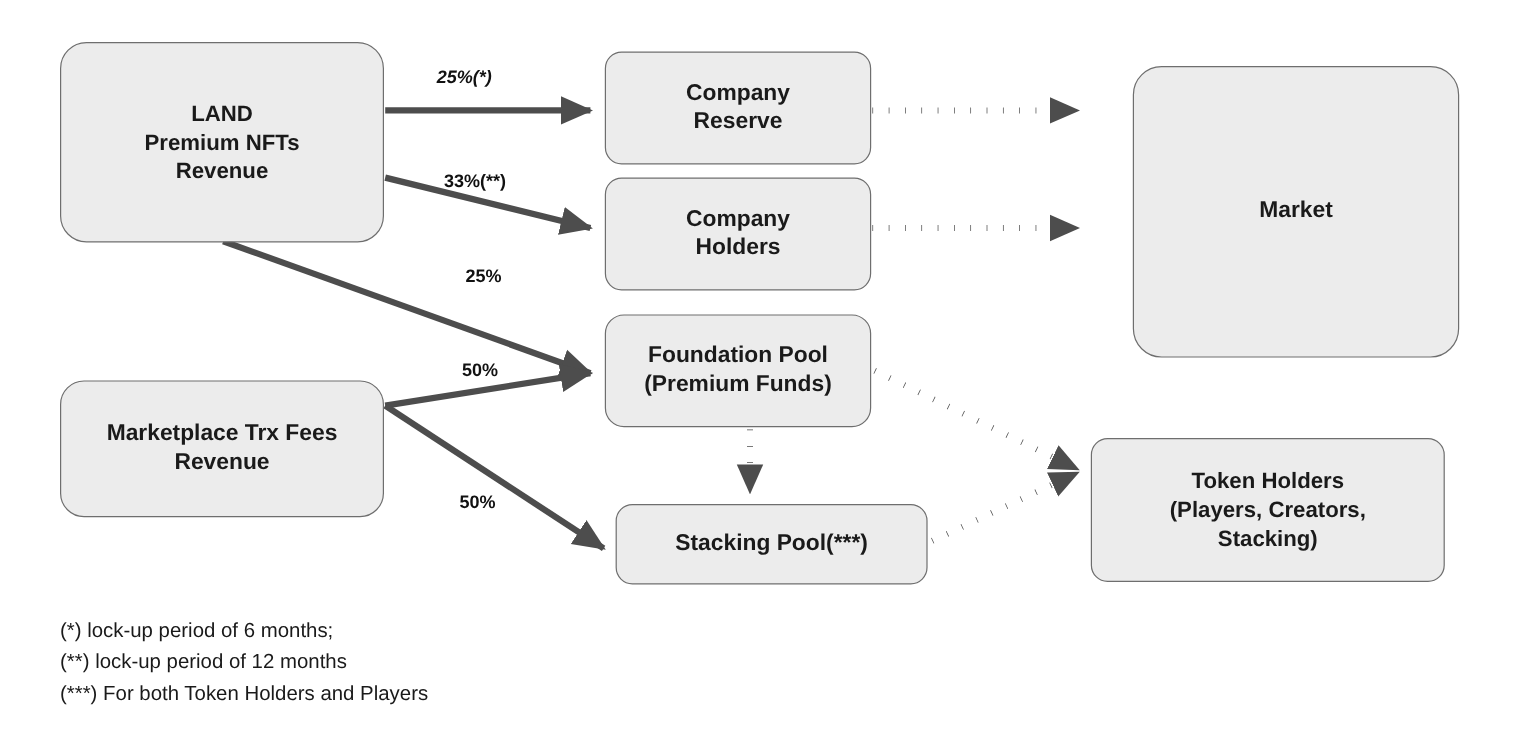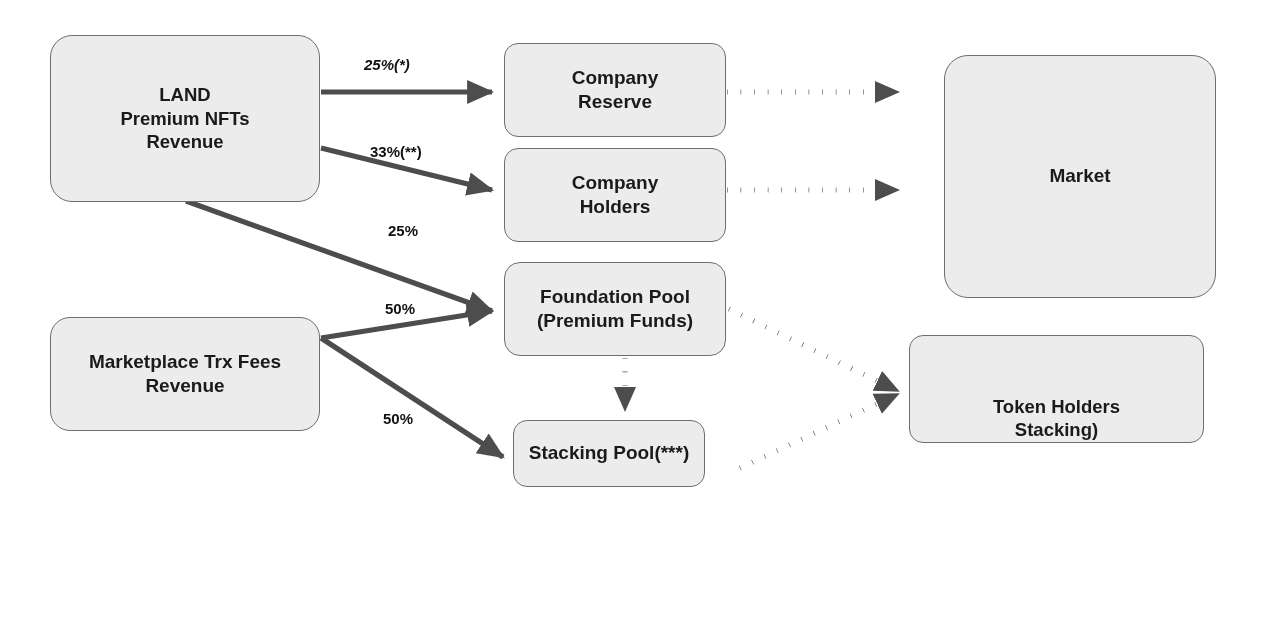--- a/index.html
+++ b/index.html
@@ -57,7 +57,7 @@
   #node-foundation   { left: 504px; top: 262px; width: 222px; height: 94px;  font-size: 19px; border-radius: 16px; }
   #node-stacking     { left: 513px; top: 420px; width: 192px; height: 67px;  font-size: 19px; }
   #node-market       { left: 909px; top: 55px;  width: 272px; height: 243px; font-size: 19px; border-radius: 24px; margin-left: 35px; }
-  #node-tokenholders { left: 909px; top: 335px; width: 295px; height: 108px;  font-size: 18.5px; justify-content: flex-end; }
+  #node-tokenholders { left: 909px; top: 365px; width: 295px; height: 120px;  font-size: 18.5px; }
 
   .edge-label {
     position: absolute;

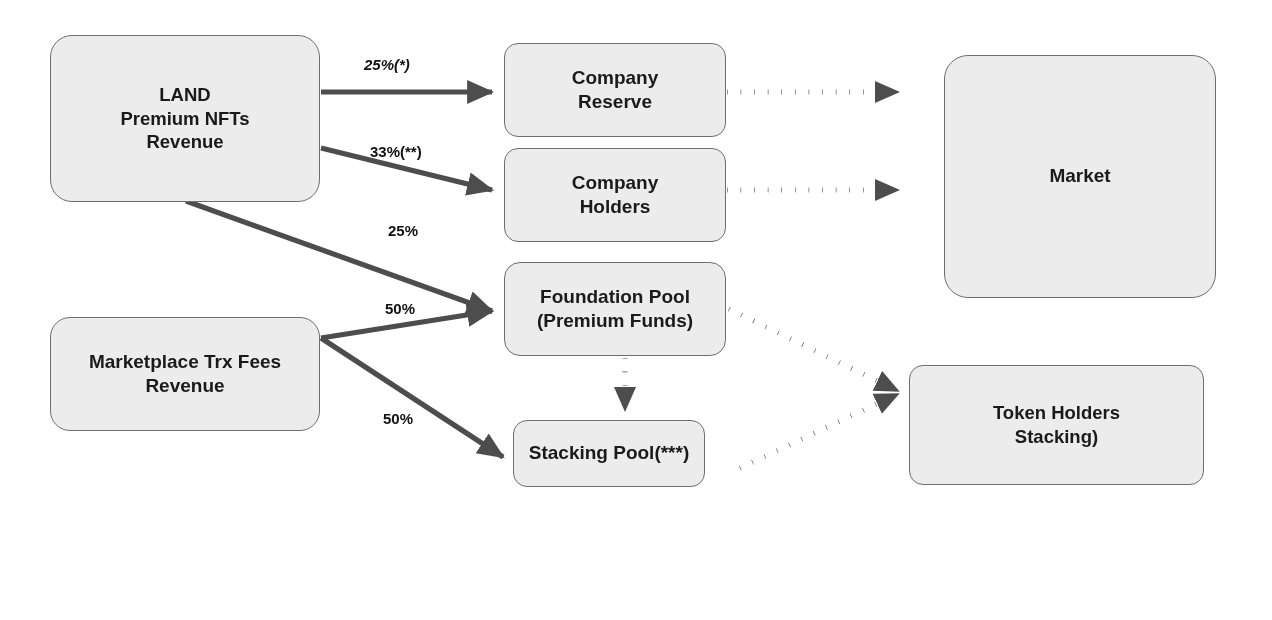--- a/index.html
+++ b/index.html
@@ -153,6 +153,7 @@
 
   <div class="node" id="node-tokenholders">
     <span class="ln bold">Token Holders</span>
+    <span class="ln reg">(Players, Creators,</span>
     <span class="ln reg">Stacking)</span>
   </div>
 

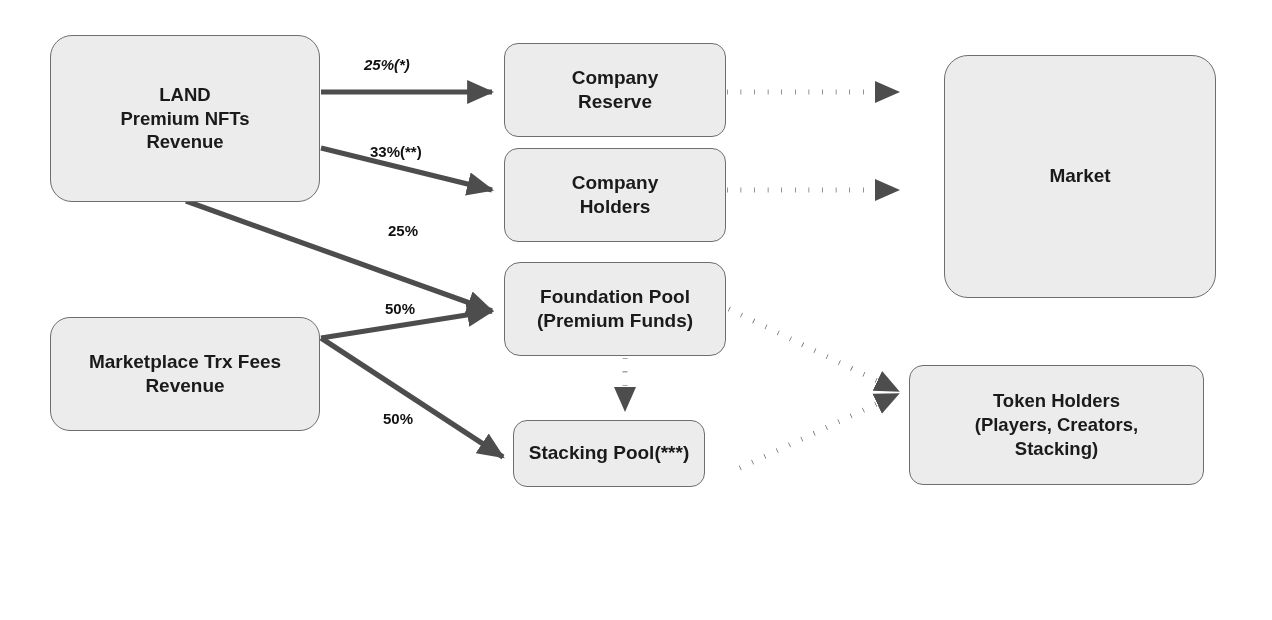--- a/index.html
+++ b/index.html
@@ -55,7 +55,7 @@
   #node-reserve      { left: 504px; top: 43px;  width: 222px; height: 94px;  font-size: 19px; }
   #node-treasury     { left: 504px; top: 148px; width: 222px; height: 94px;  font-size: 19px; }
   #node-foundation   { left: 504px; top: 262px; width: 222px; height: 94px;  font-size: 19px; border-radius: 16px; }
-  #node-stacking     { left: 513px; top: 420px; width: 192px; height: 67px;  font-size: 19px; }
+  #node-stacking     { left: 513px; top: 420px; width: 260px; height: 67px;  font-size: 19px; }
   #node-market       { left: 909px; top: 55px;  width: 272px; height: 243px; font-size: 19px; border-radius: 24px; margin-left: 35px; }
   #node-tokenholders { left: 909px; top: 365px; width: 295px; height: 120px;  font-size: 18.5px; }
 

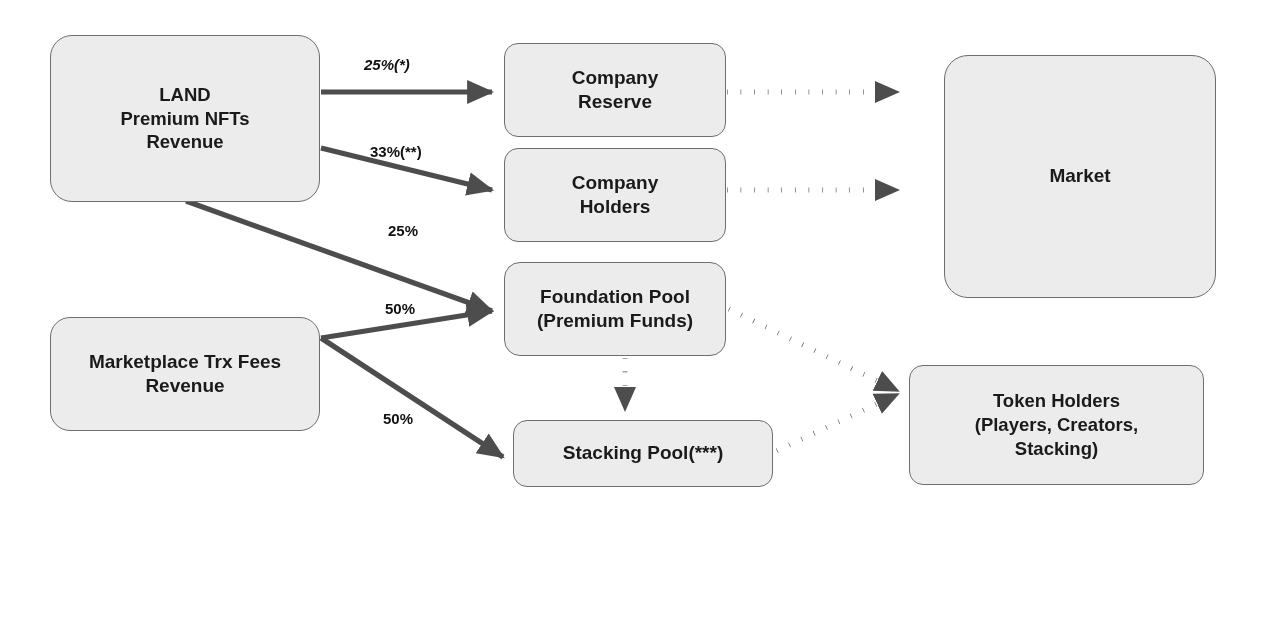--- a/index.html
+++ b/index.html
@@ -163,6 +163,11 @@
   <div class="edge-label" id="lbl-50-top">50%</div>
   <div class="edge-label" id="lbl-50-bot">50%</div>
 
+  <div id="footnotes">
+    <div>(*) lock-up period of 6 months;</div>
+    <div>(**) lock-up period of 12 months</div>
+    <div>(***) For both Token Holders and Players</div>
+  </div>
 
 </div>
 

